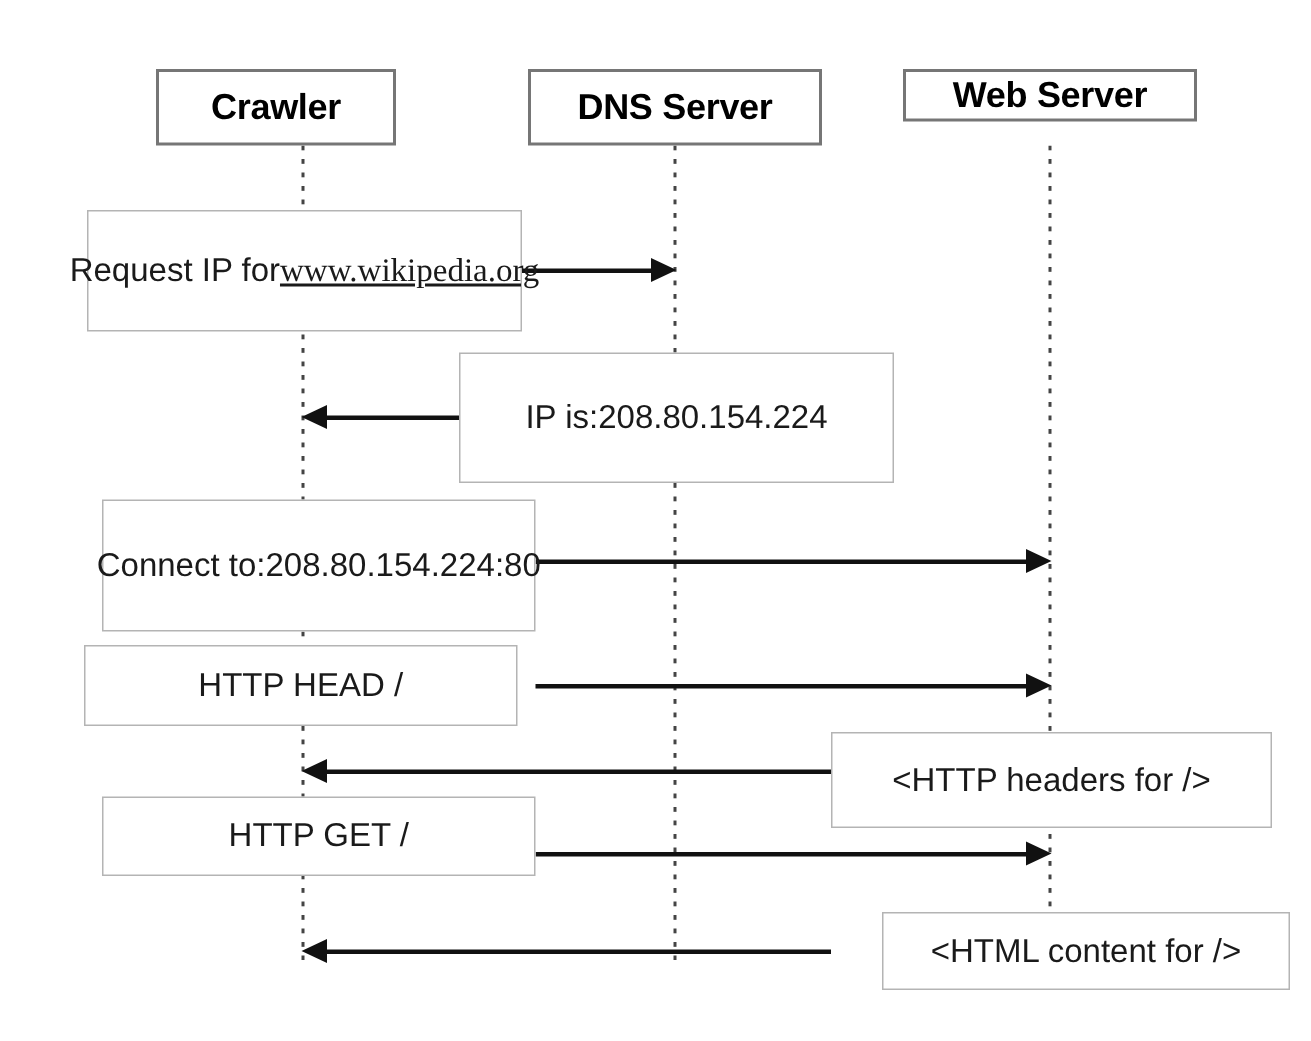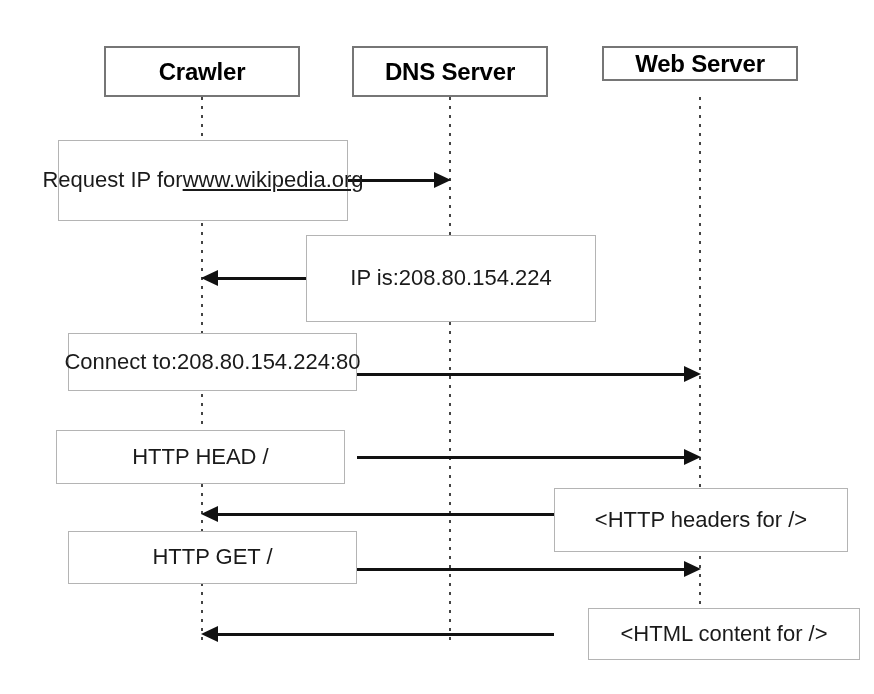--- a/index.html
+++ b/index.html
@@ -100,7 +100,7 @@
 
 <div id="diagram" style="width: 874px; height: 694px; background: rgb(255, 255, 255);">
   <div id="participants-layer">
-      <div class="participant" style="left: 104px; top: 46px; width: 196px; height: 51px; border-color: rgb(118, 118, 118);">Crawler</div>
+      <div class="participant" style="left: 104px; top: 46px; width: 160px; height: 51px; border-color: rgb(118, 118, 118);">Crawler</div>
       <div class="participant" style="left: 352px; top: 46px; width: 196px; height: 51px; border-color: rgb(118, 118, 118);">DNS Server</div>
       <div class="participant" style="left: 602px; top: 46px; width: 196px; height: 35px; border-color: rgb(118, 118, 118);">Web Server</div>
     </div>

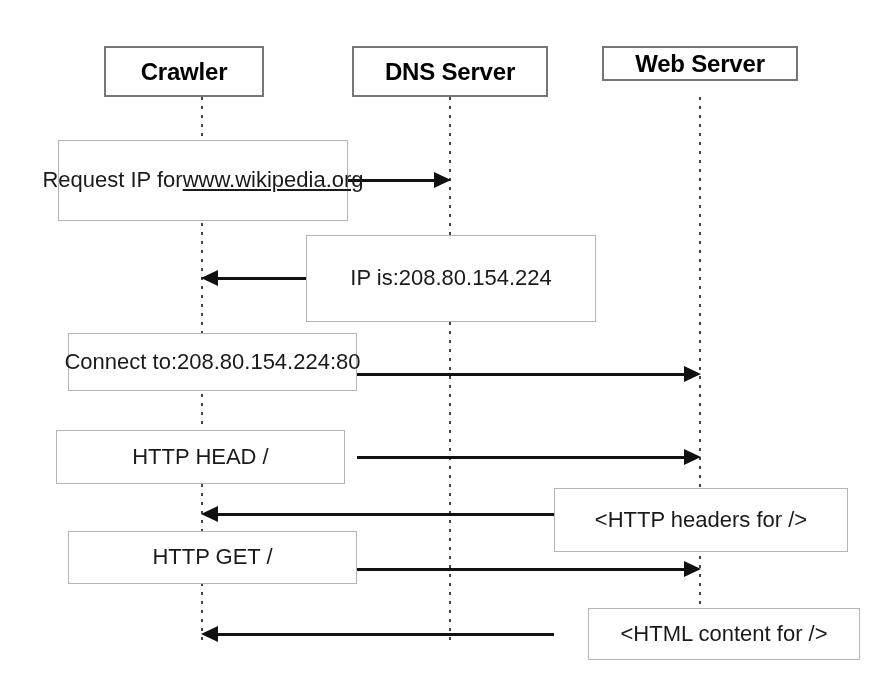--- a/index.html
+++ b/index.html
@@ -64,7 +64,7 @@
     z-index: 3;
   }
   .msgbox .line { white-space: nowrap; }
-  .msgbox .line.underline { text-decoration: underline; text-underline-offset: 2px; }
+  .msgbox .line.underline { text-decoration: underline; text-underline-offset: 2px; font-family: Liberation Serif, serif; }
 
   
   .arrow {

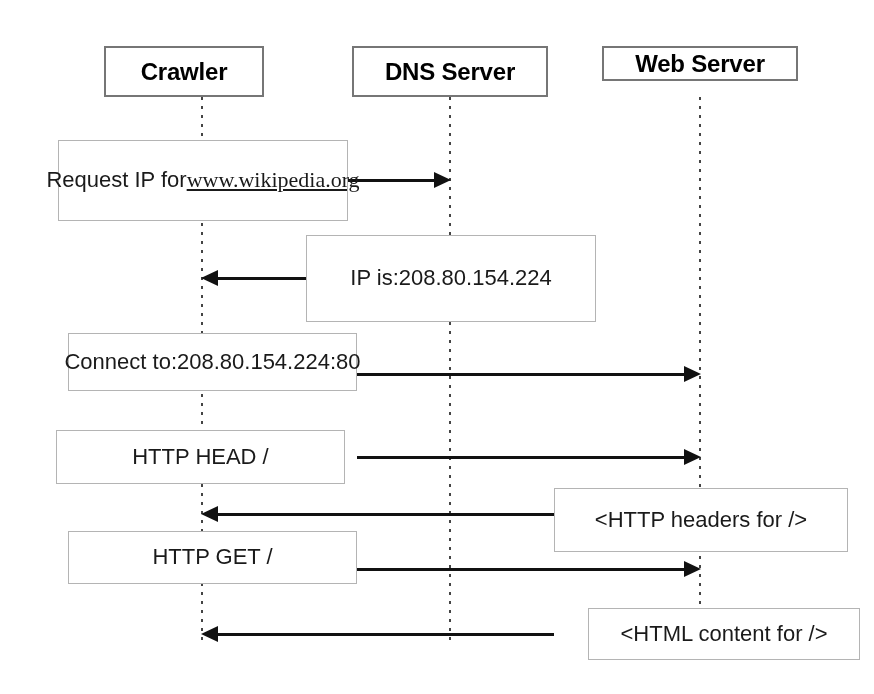--- a/index.html
+++ b/index.html
@@ -130,7 +130,7 @@
         <div class="shaft" style="background: rgb(17, 17, 17); left: 0px; width: 329px;"></div>
         <div class="head"></div>
       </div>
-      <div class="msgbox" style="left: 68px; top: 333px; width: 289px; height: 58px; border-color: rgb(180, 180, 180);">
+      <div class="msgbox" style="left: 68px; top: 333px; width: 289px; height: 88px; border-color: rgb(180, 180, 180);">
         <div class="line">Connect to:</div>
         <div class="line">208.80.154.224:80</div>
       </div>

